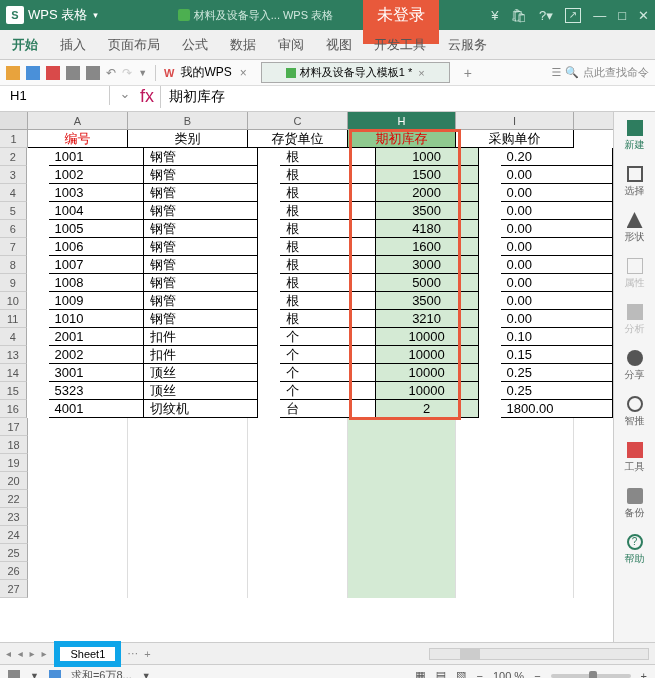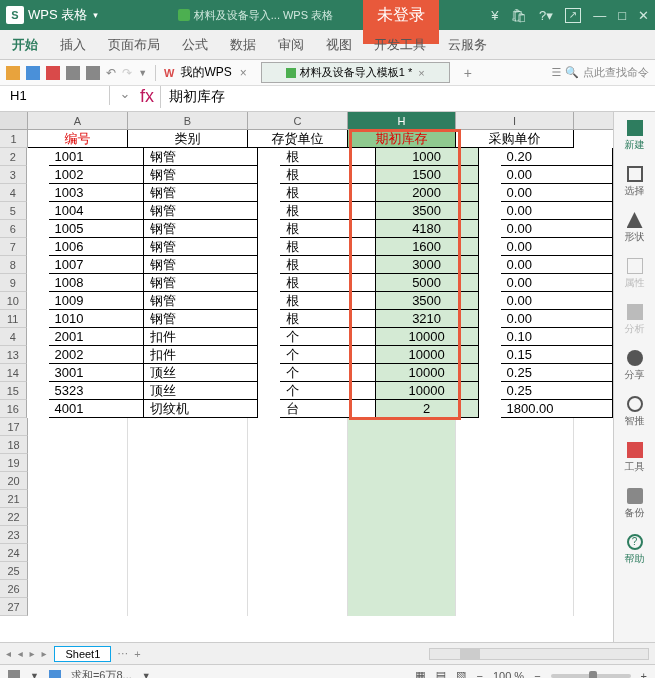--- a/index.html
+++ b/index.html
@@ -319,14 +319,6 @@
             <div class="cell empty w-i"></div>
           </div>
           <div class="row">
-            <div class="rh">21</div>
-            <div class="cell empty w-a"></div>
-            <div class="cell empty w-b"></div>
-            <div class="cell empty w-c"></div>
-            <div class="cell emptyh w-h"></div>
-            <div class="cell empty w-i"></div>
-          </div>
-          <div class="row">
             <div class="rh">22</div>
             <div class="cell empty w-a"></div>
             <div class="cell empty w-b"></div>

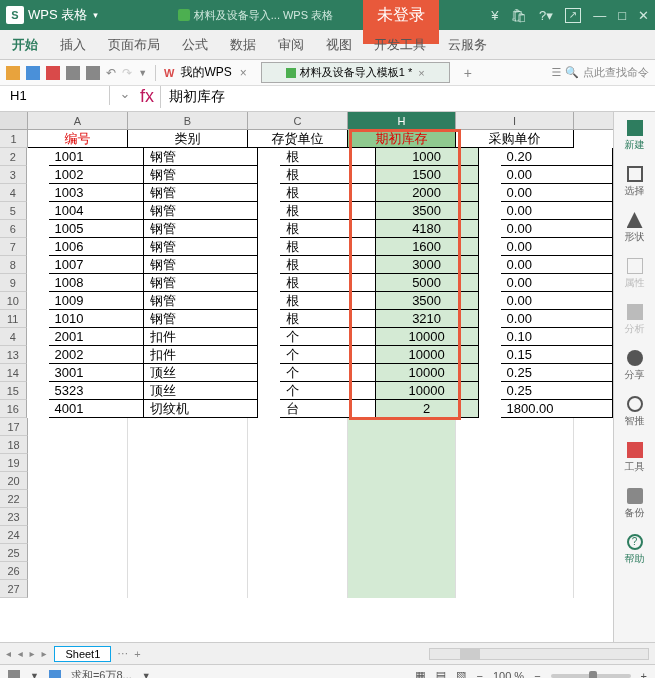--- a/index.html
+++ b/index.html
@@ -69,7 +69,7 @@
 .sp-ic.help{border:2px solid #2e7d5f;border-radius:50%;color:#2e7d5f;text-align:center;line-height:12px;font-size:10px;}
 .sheettabs{height:22px;border-top:1px solid #ccc;background:#f0f0f0;display:flex;align-items:center;padding:0 6px;gap:6px;font-size:11px;}
 .sheettabs .nav{color:#888;font-size:10px;letter-spacing:2px;}
-.sheettabs .sheet{background:#fff;border:1px solid #0ea5e9;padding:1px 10px;}
+.sheettabs .sheet{background:#fff;border:6px solid #0ea5e9;padding:1px 10px;}
 .sheettabs .hscroll{margin-left:auto;width:220px;height:12px;background:#e8e8e8;border:1px solid #ccc;position:relative;}
 .sheettabs .hscroll .thumb{position:absolute;left:30px;width:20px;height:10px;background:#ccc;}
 .statusbar{height:22px;border-top:1px solid #ccc;background:#f5f5f5;display:flex;align-items:center;padding:0 8px;gap:10px;font-size:11px;color:#555;}

